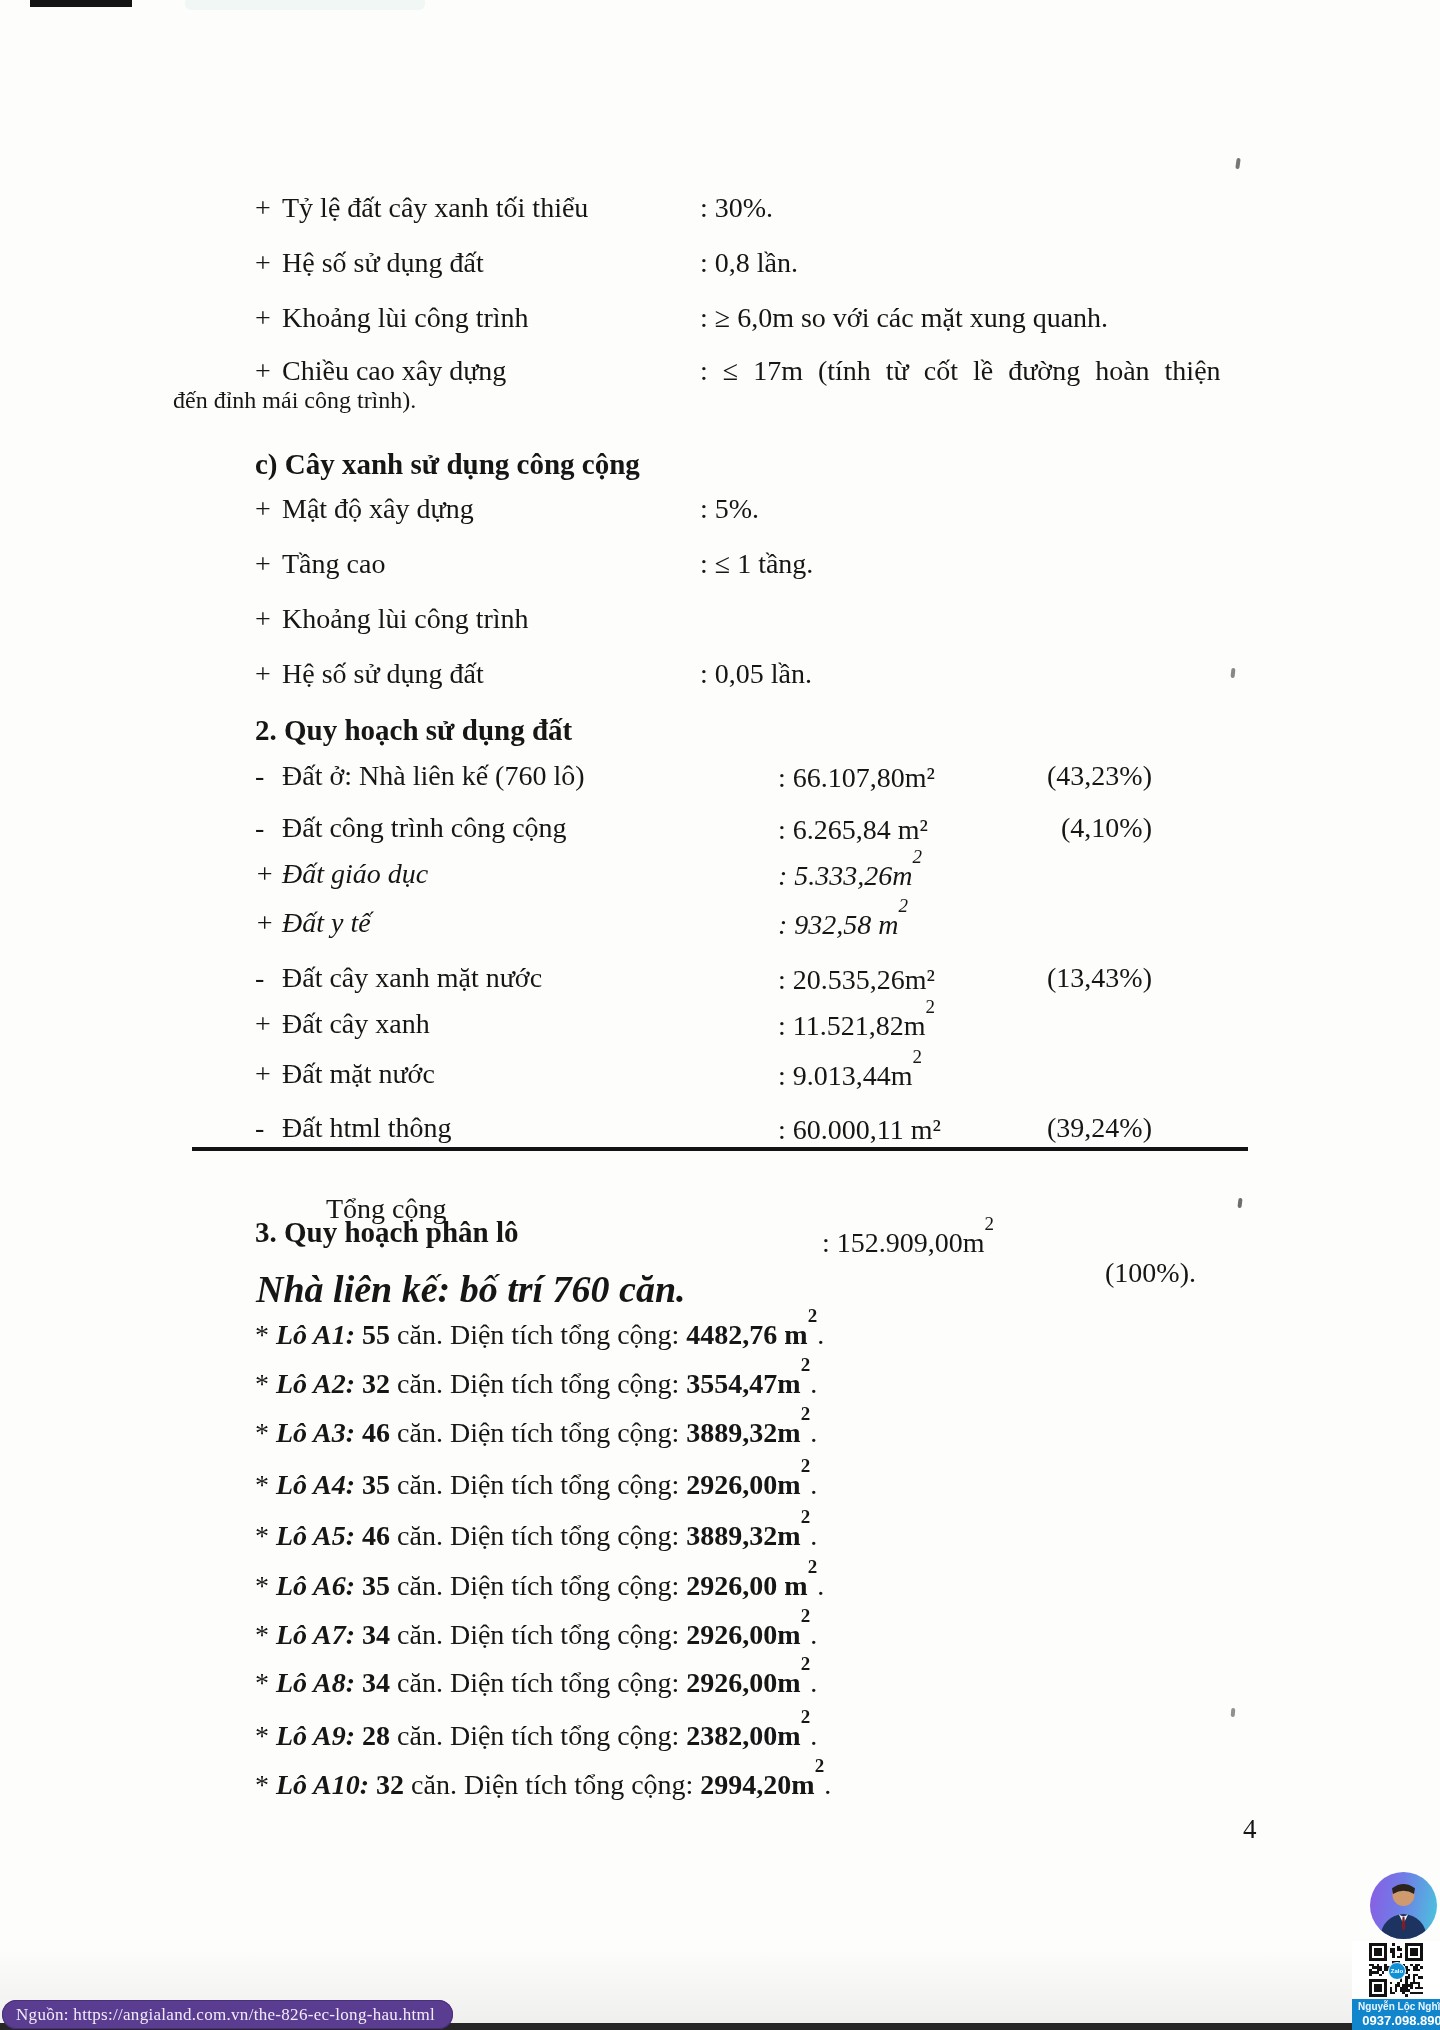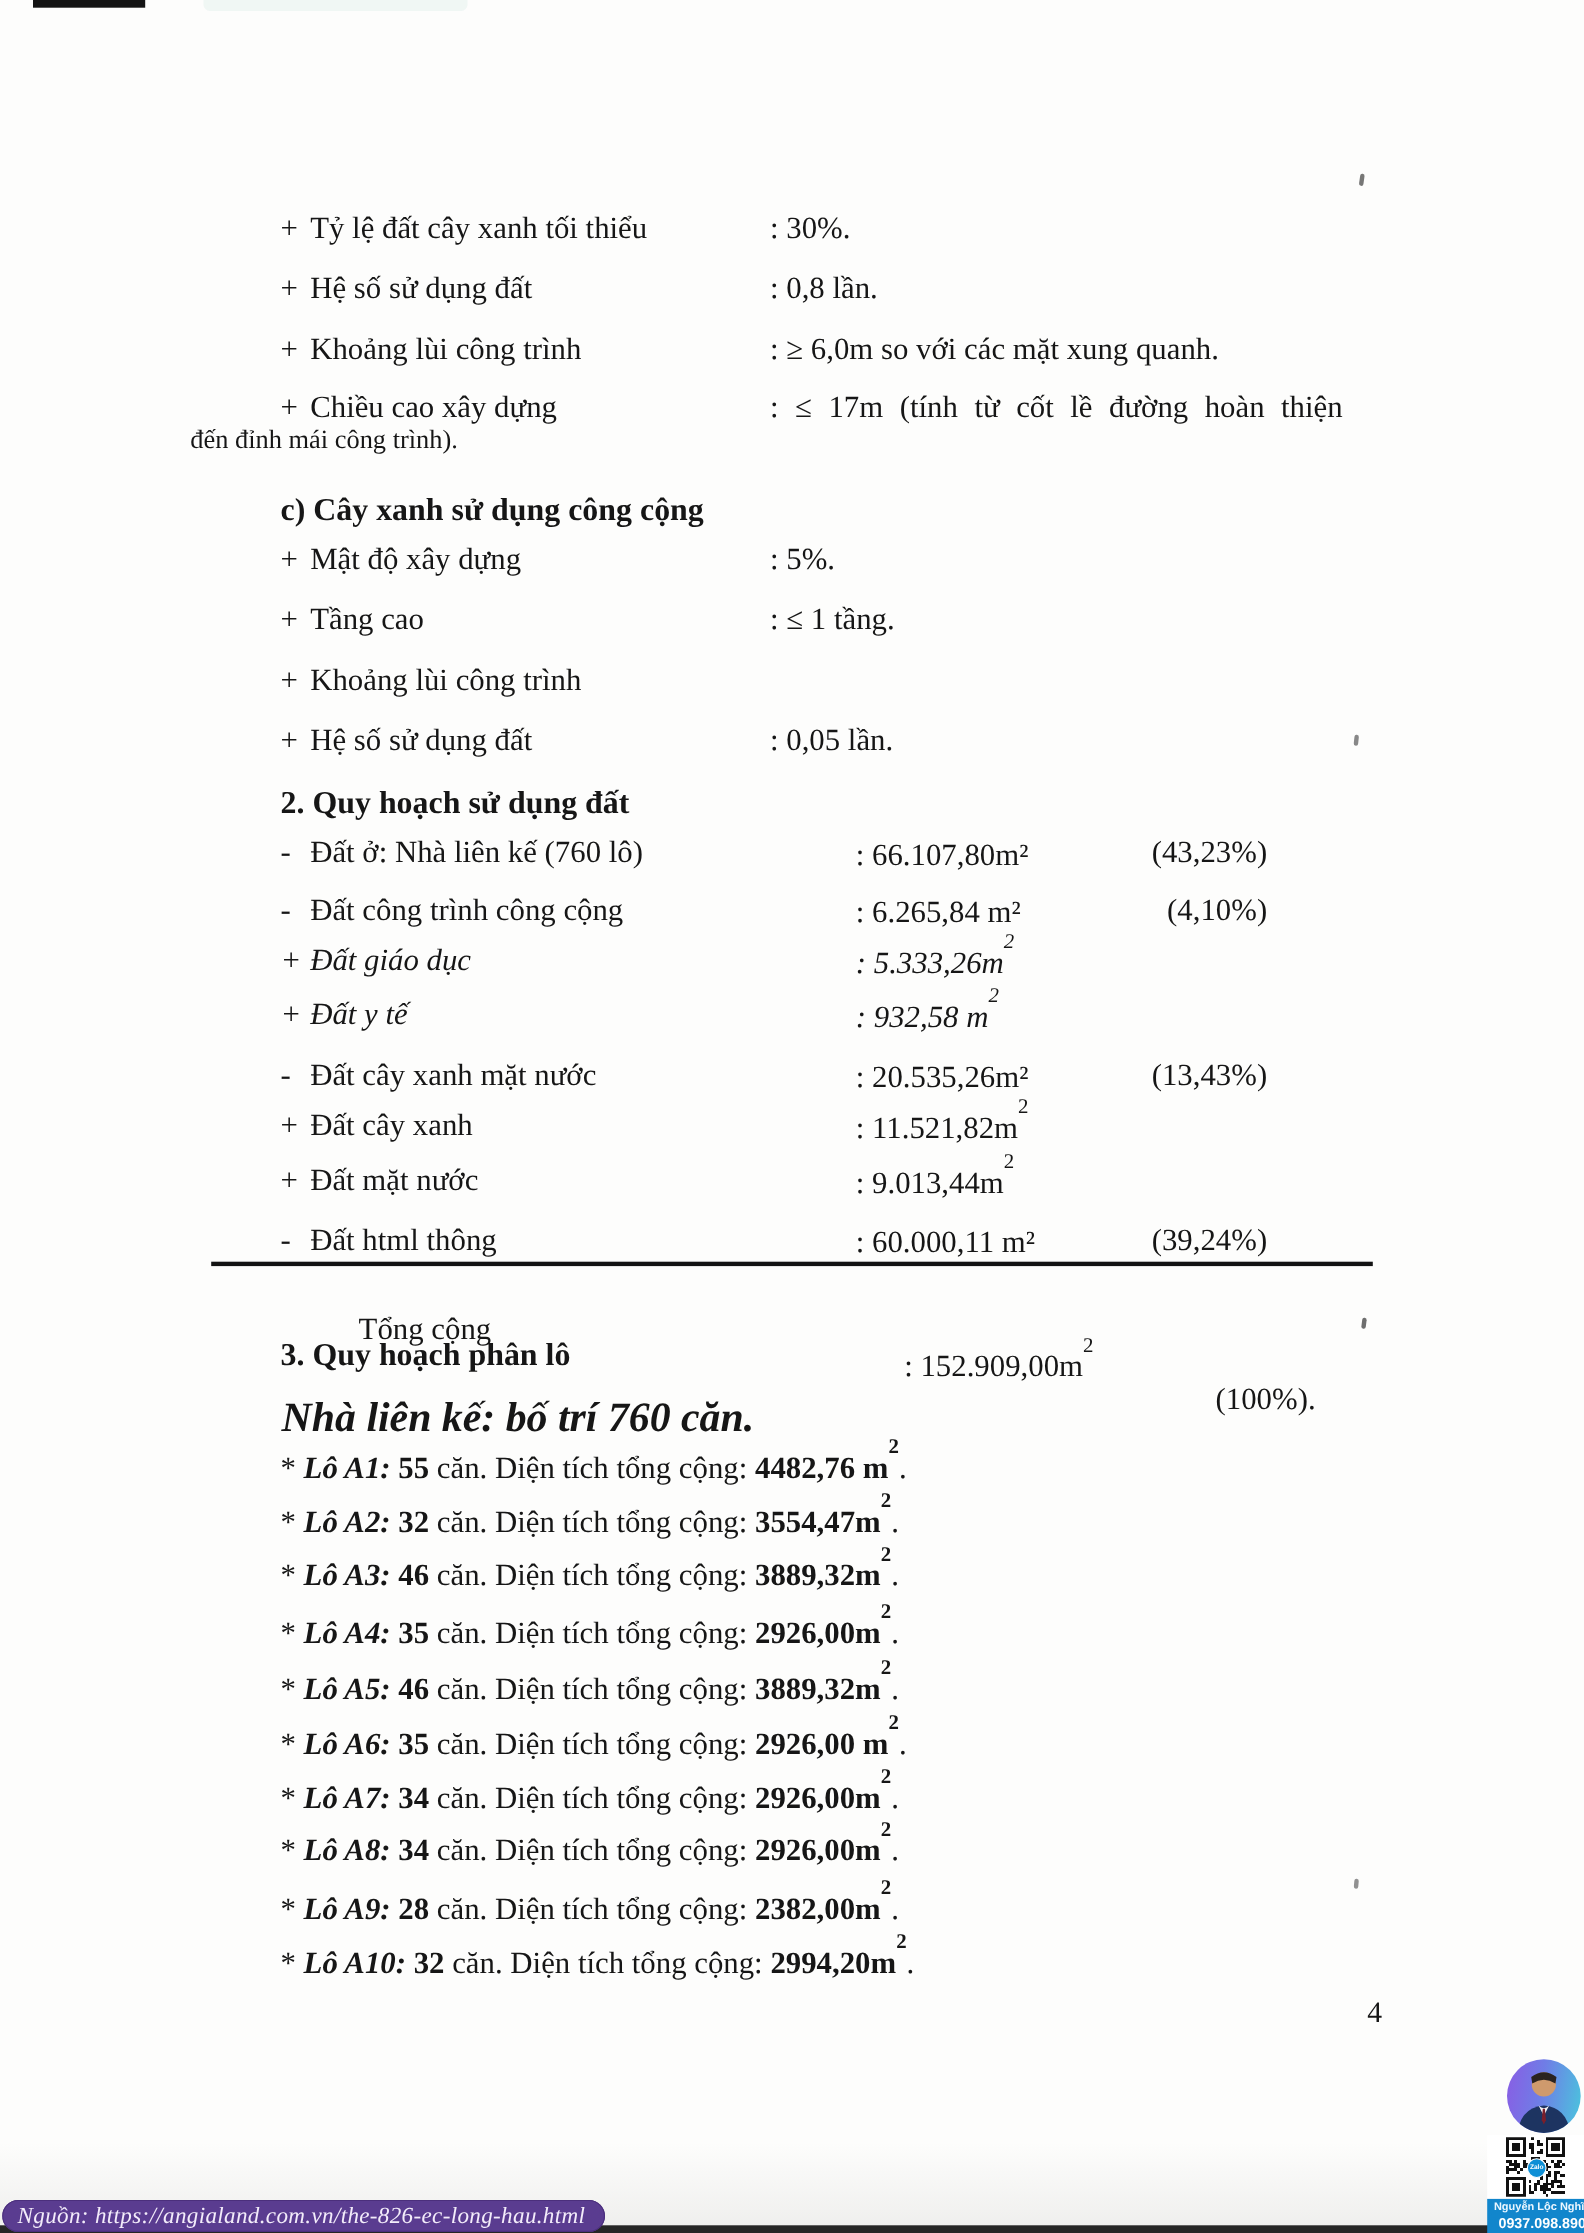--- a/index.html
+++ b/index.html
@@ -45,7 +45,7 @@
   .source-badge{position:absolute;left:2px;top:2000px;height:29px;background:#5a3c90;
     border-radius:15px;display:flex;align-items:center;padding:0 18px 0 14px;
     box-shadow:0 0 0 1px #4b2f7c inset;}
-  .source-badge span{color:#f3ecfa;font-size:21px;font-style:italic;letter-spacing:.3px;white-space:nowrap;}
+  .source-badge span{color:#f3ecfa;font-size:17px;letter-spacing:.3px;white-space:nowrap;}
   
   .avatar{position:absolute;left:1370px;top:1872px;width:67px;height:67px;border-radius:50%;
     overflow:hidden;background:linear-gradient(100deg,#8a5ce4 0%,#6f7de6 45%,#49c7dd 100%);}

